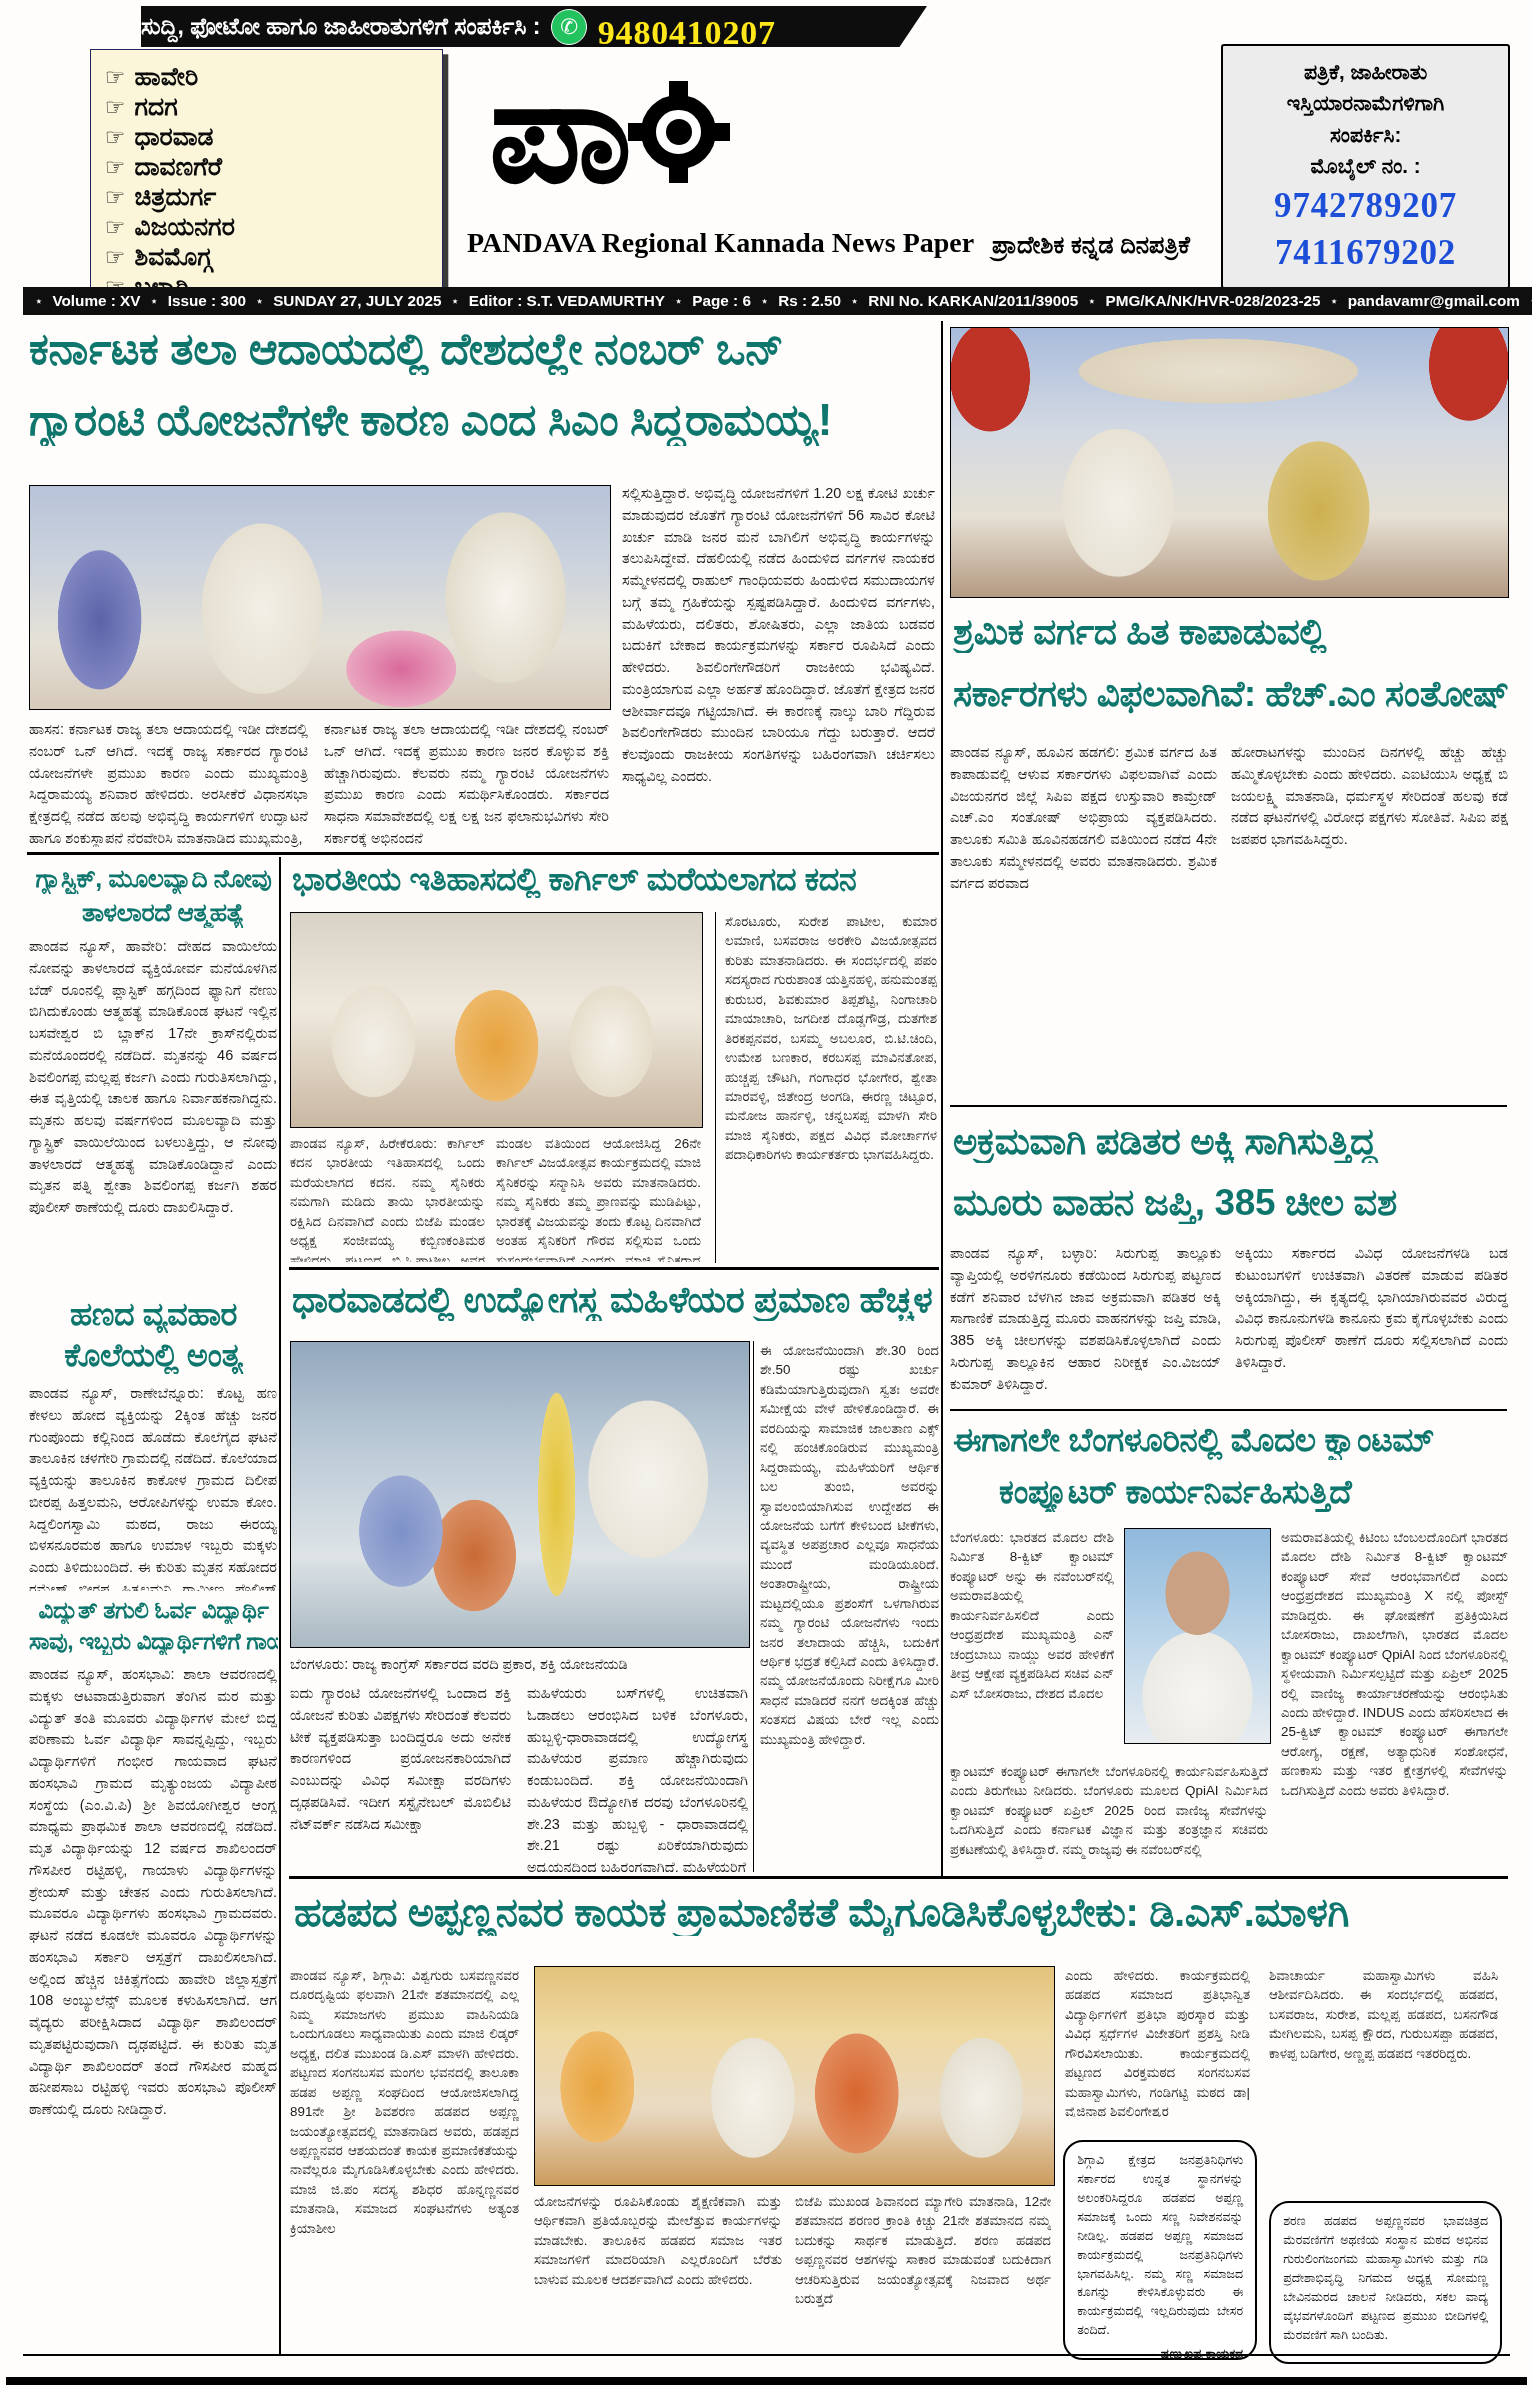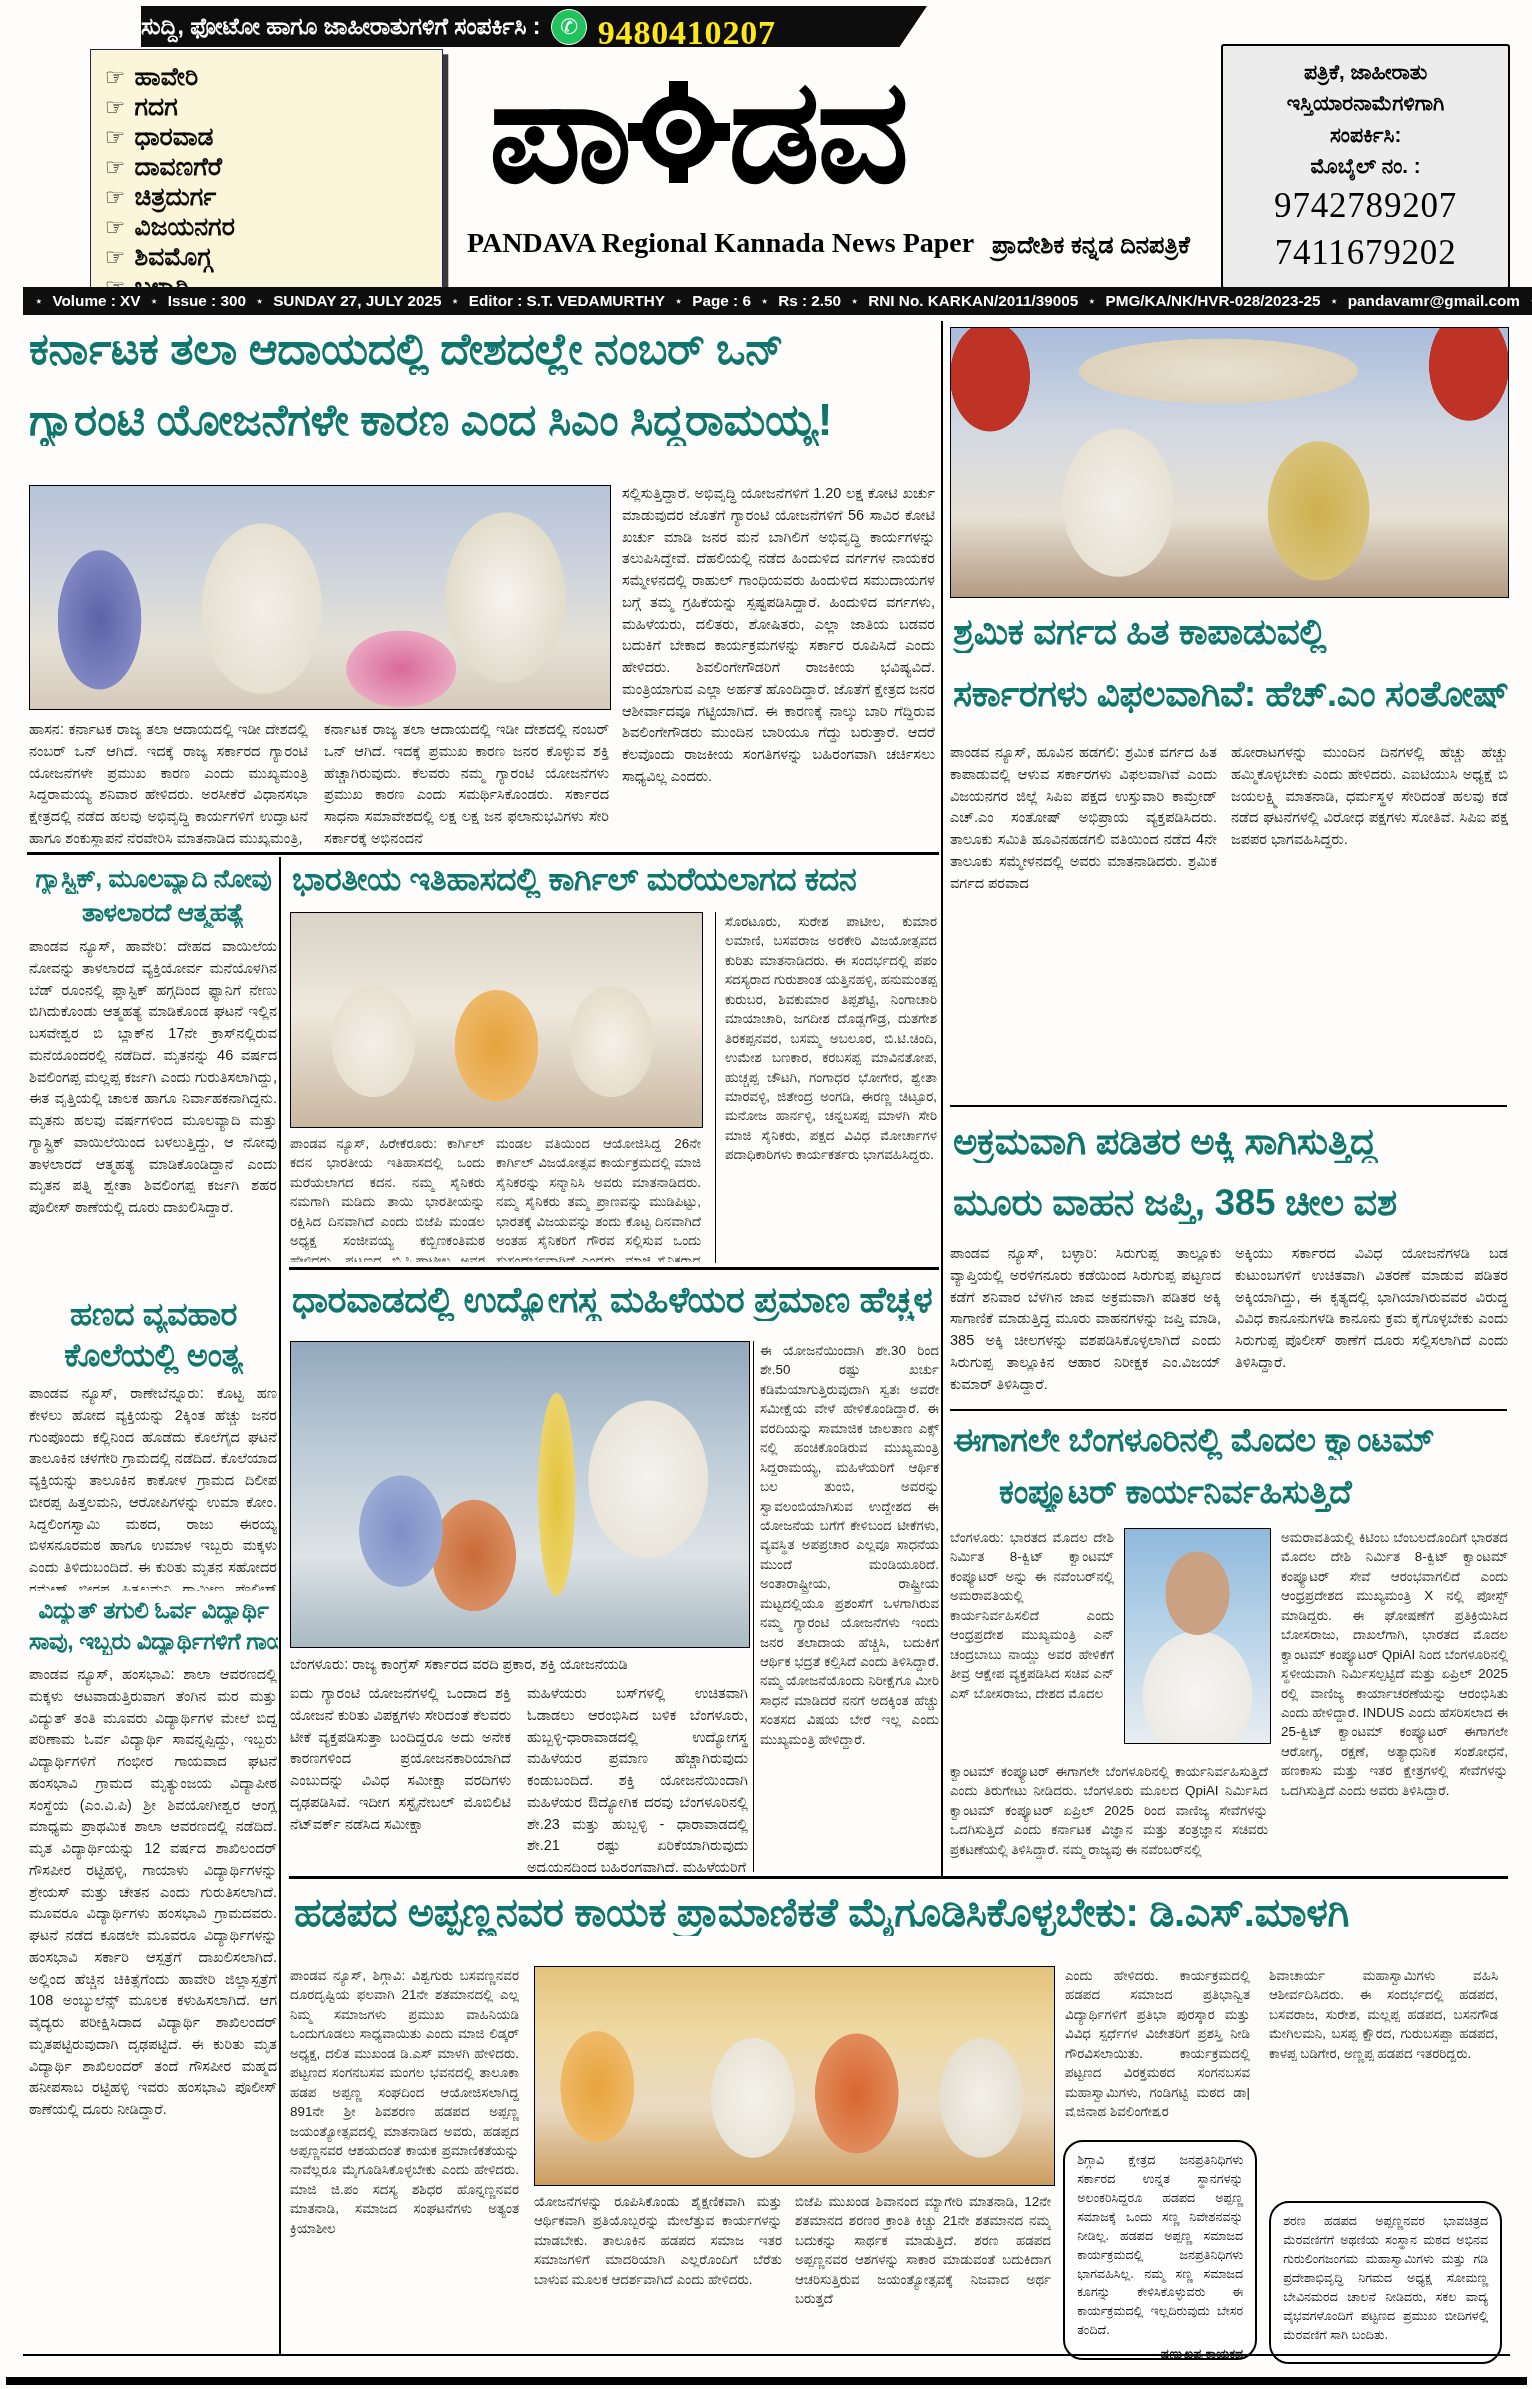--- a/index.html
+++ b/index.html
@@ -140,7 +140,6 @@
       <span class="ring"></span>
       <span class="dot"></span>
   </span>
-  <span class="logo-part">ಡವ</span>
 </div>
 <div class="abs en-sub" style="left:467px;top:227px;">PANDAVA Regional Kannada News Paper</div>
 <div class="abs kn-sub" style="left:992px;top:231px;">ಪ್ರಾದೇಶಿಕ ಕನ್ನಡ ದಿನಪತ್ರಿಕೆ</div>

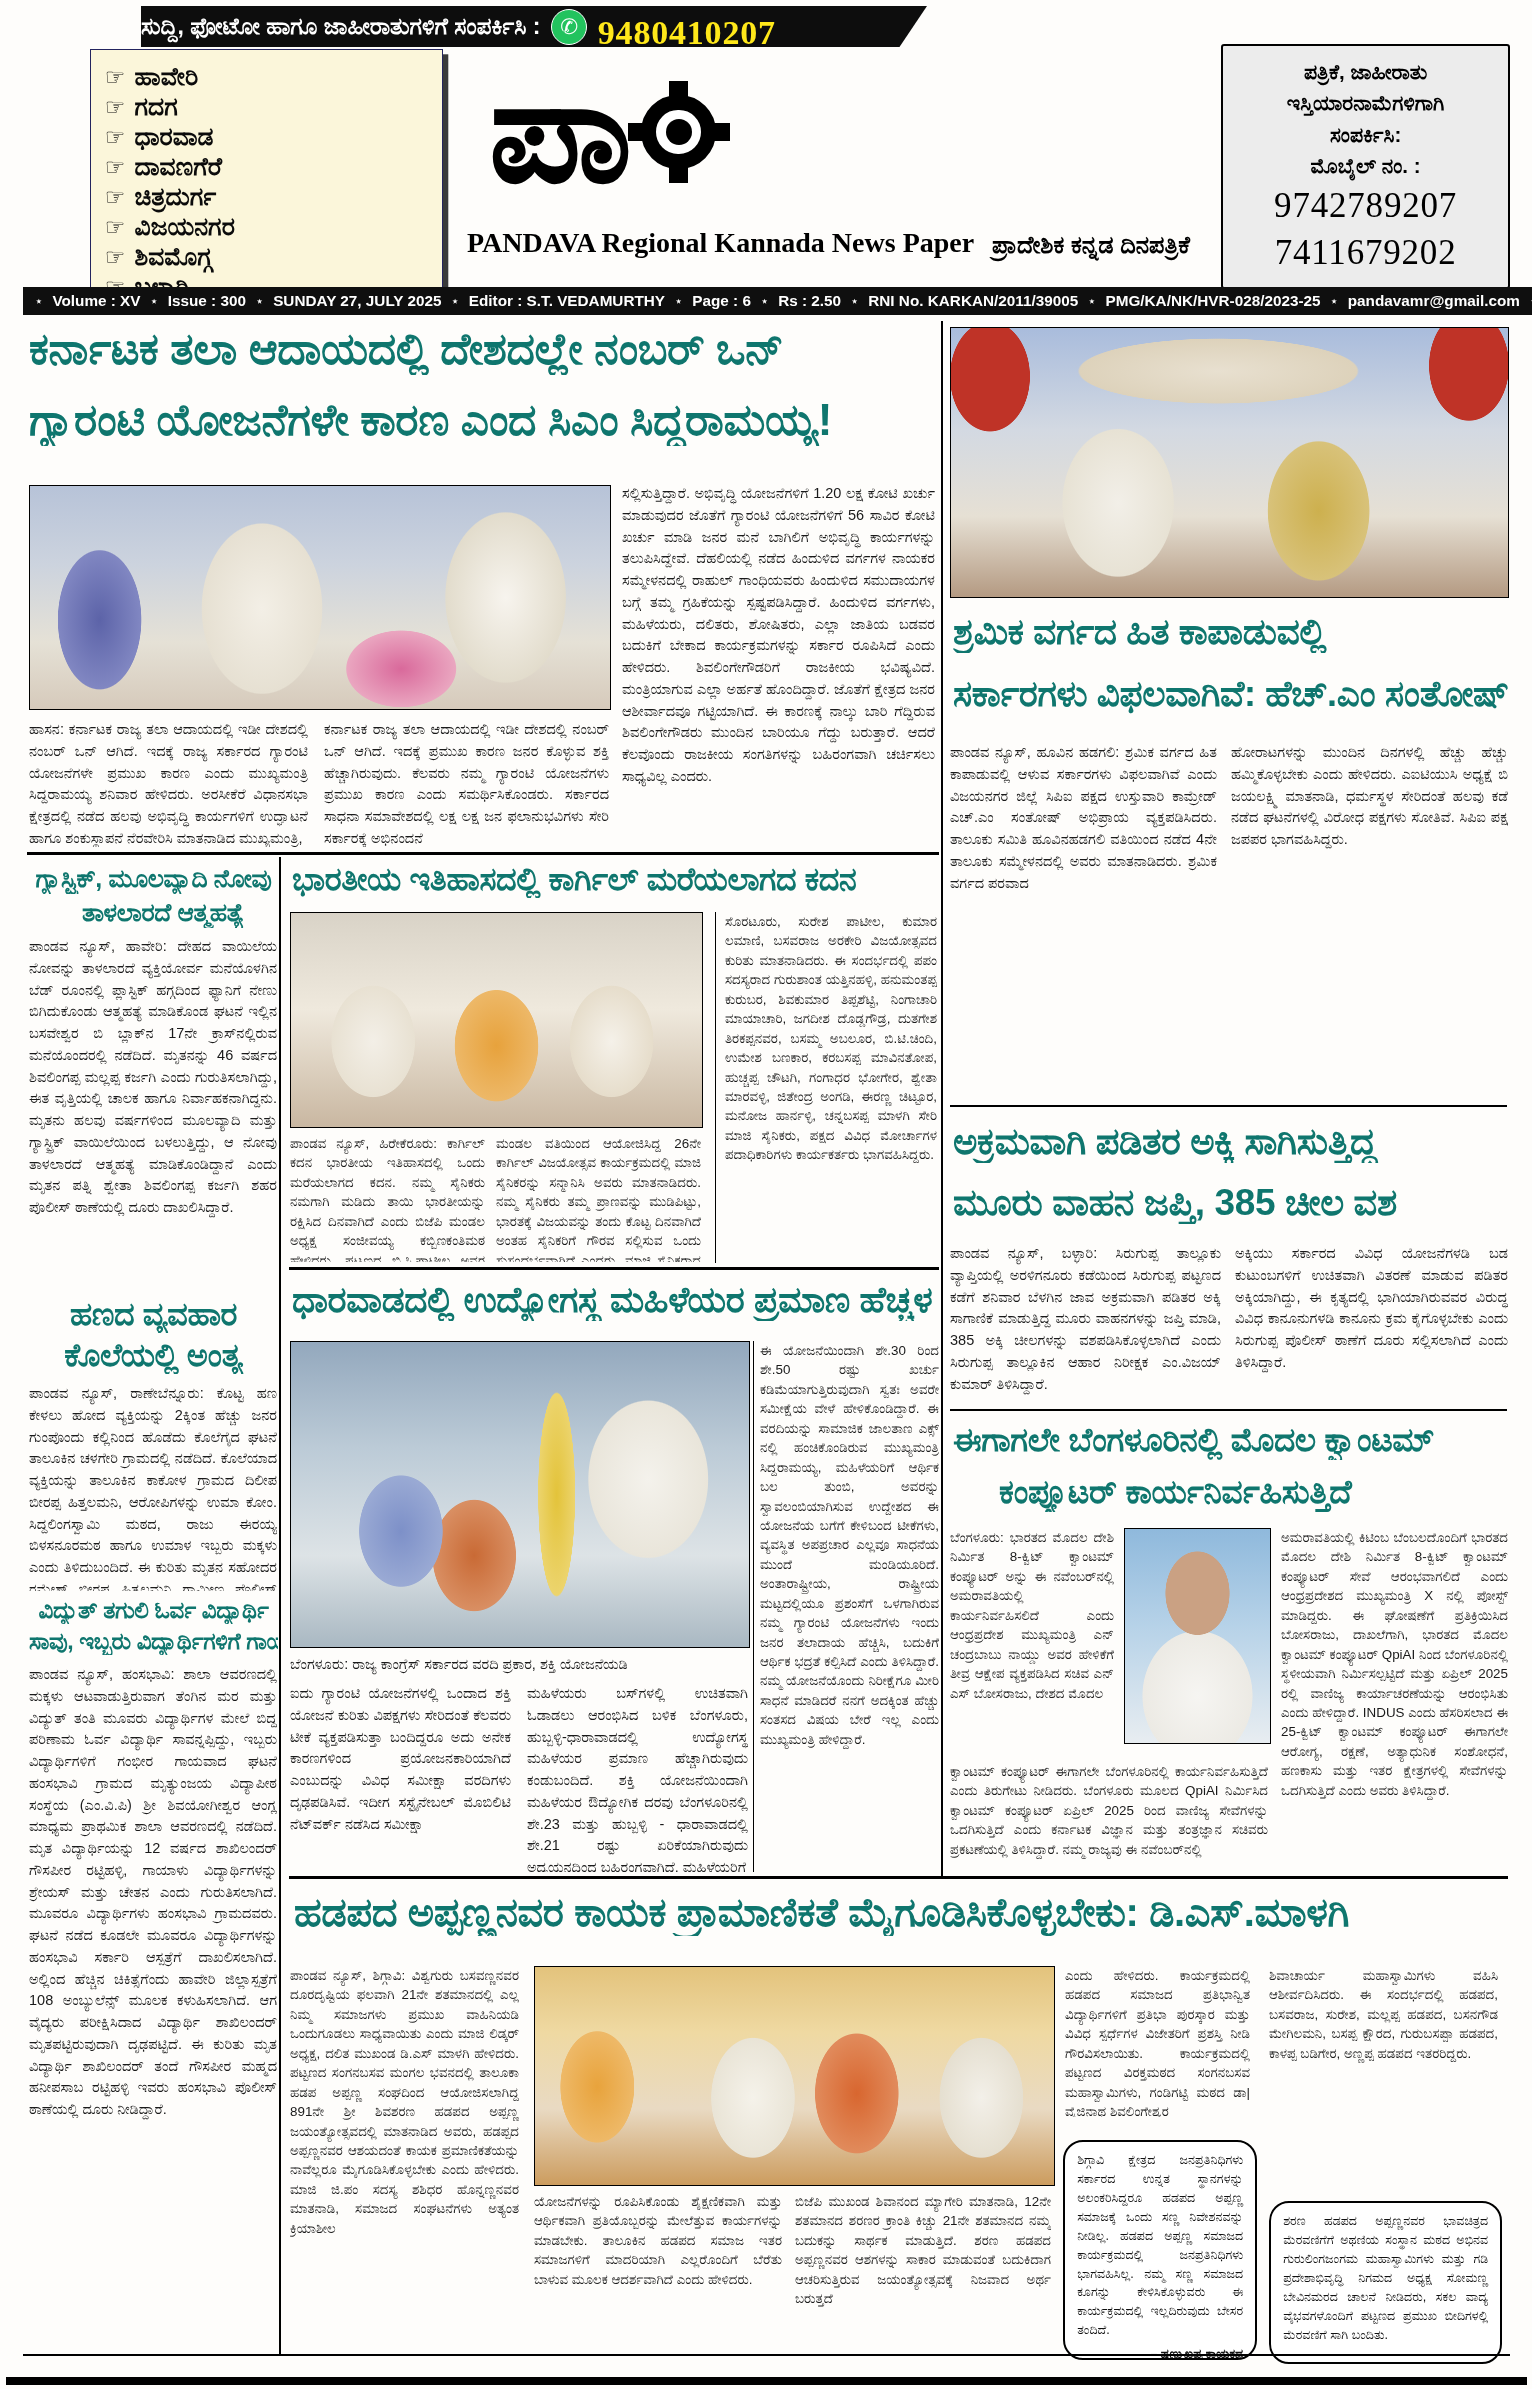--- a/index.html
+++ b/index.html
@@ -42,7 +42,7 @@
     display:flex;flex-direction:column;justify-content:space-evenly;padding:6.1px 4.6px;
   }
   .adbox .l{font-size:20.6px;font-weight:800;color:#000;}
-  .adbox .ph{font-family:"Liberation Serif","DejaVu Serif",serif;font-size:35px;font-weight:normal;color:#000000;letter-spacing:0.8px;}
+  .adbox .ph{font-family:"Liberation Serif","DejaVu Serif",serif;font-size:35px;font-weight:bold;color:#1d4ed8;letter-spacing:0.8px;}
   .infobar{
     background:#0f0f0f;color:#fff;display:flex;align-items:center;gap:10px;padding:0 12.2px;
     font-size:15.3px;font-weight:bold;white-space:nowrap;overflow:hidden;

